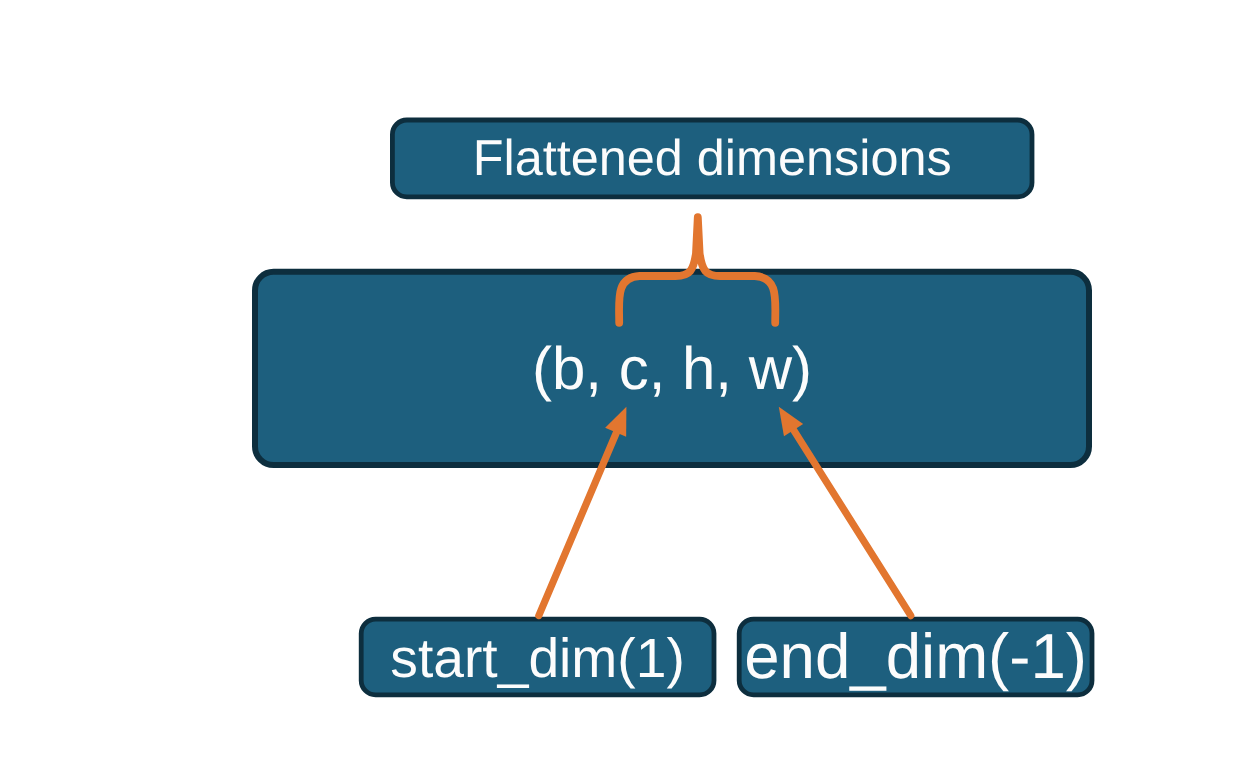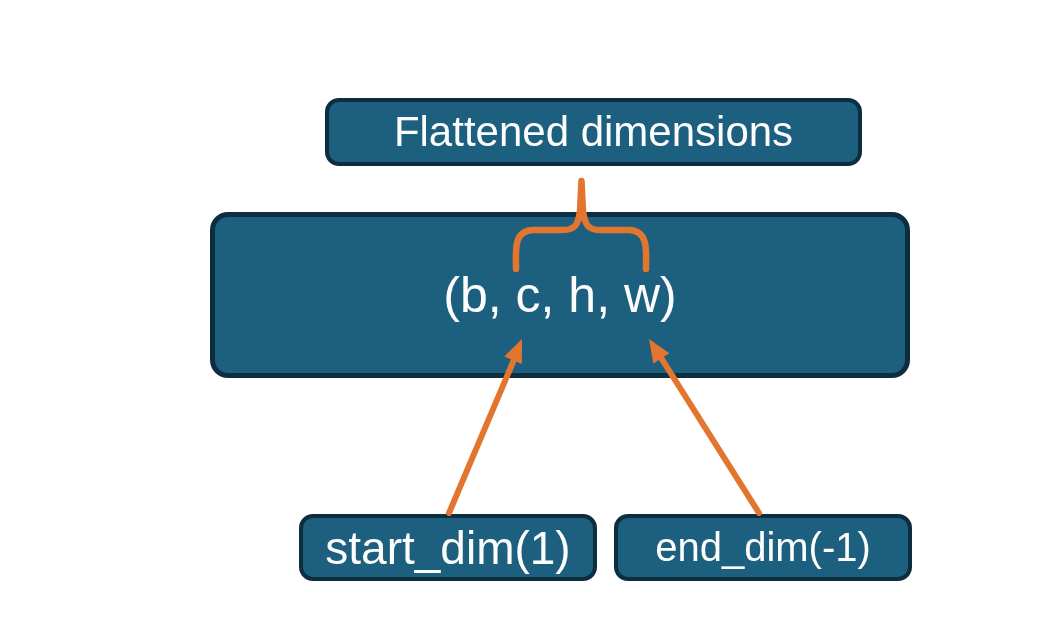--- a/index.html
+++ b/index.html
@@ -34,7 +34,7 @@
     font-size: 42px;
   }
   .main-box {
-    left: 178px; top: 212px;
+    left: 178px; top: 224px;
     width: 700px; height: 166px;
     border-width: 5px;
     border-radius: 18px;

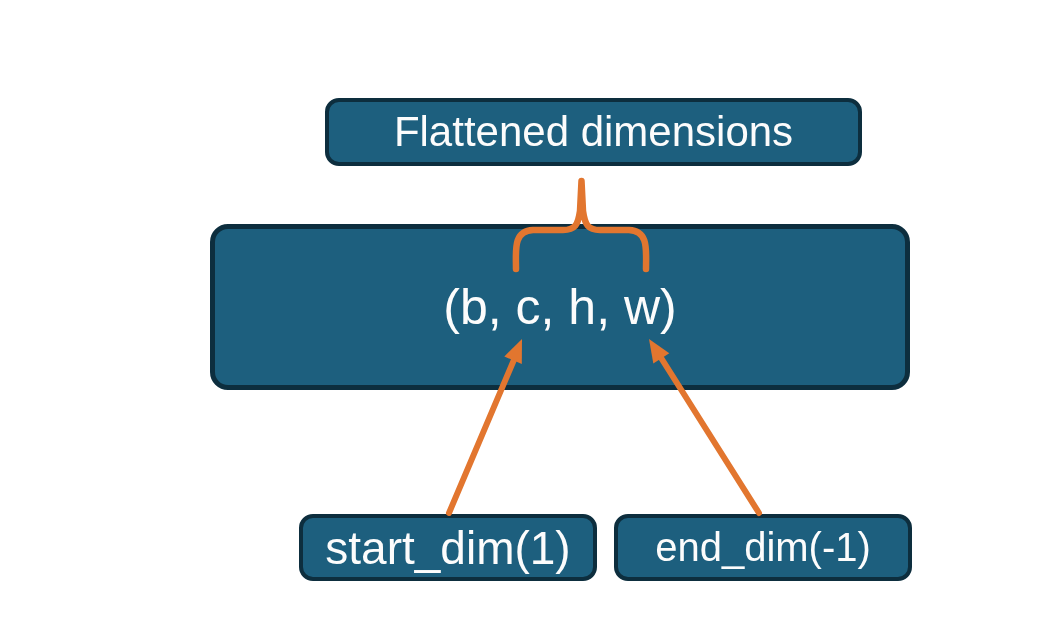--- a/index.html
+++ b/index.html
@@ -49,7 +49,7 @@
   .end-box {
     left: 582px; top: 514px;
     width: 298px; height: 67px;
-    font-size: 40px;
+    font-size: 53px;
   }
   .overlay {
     position: absolute;

